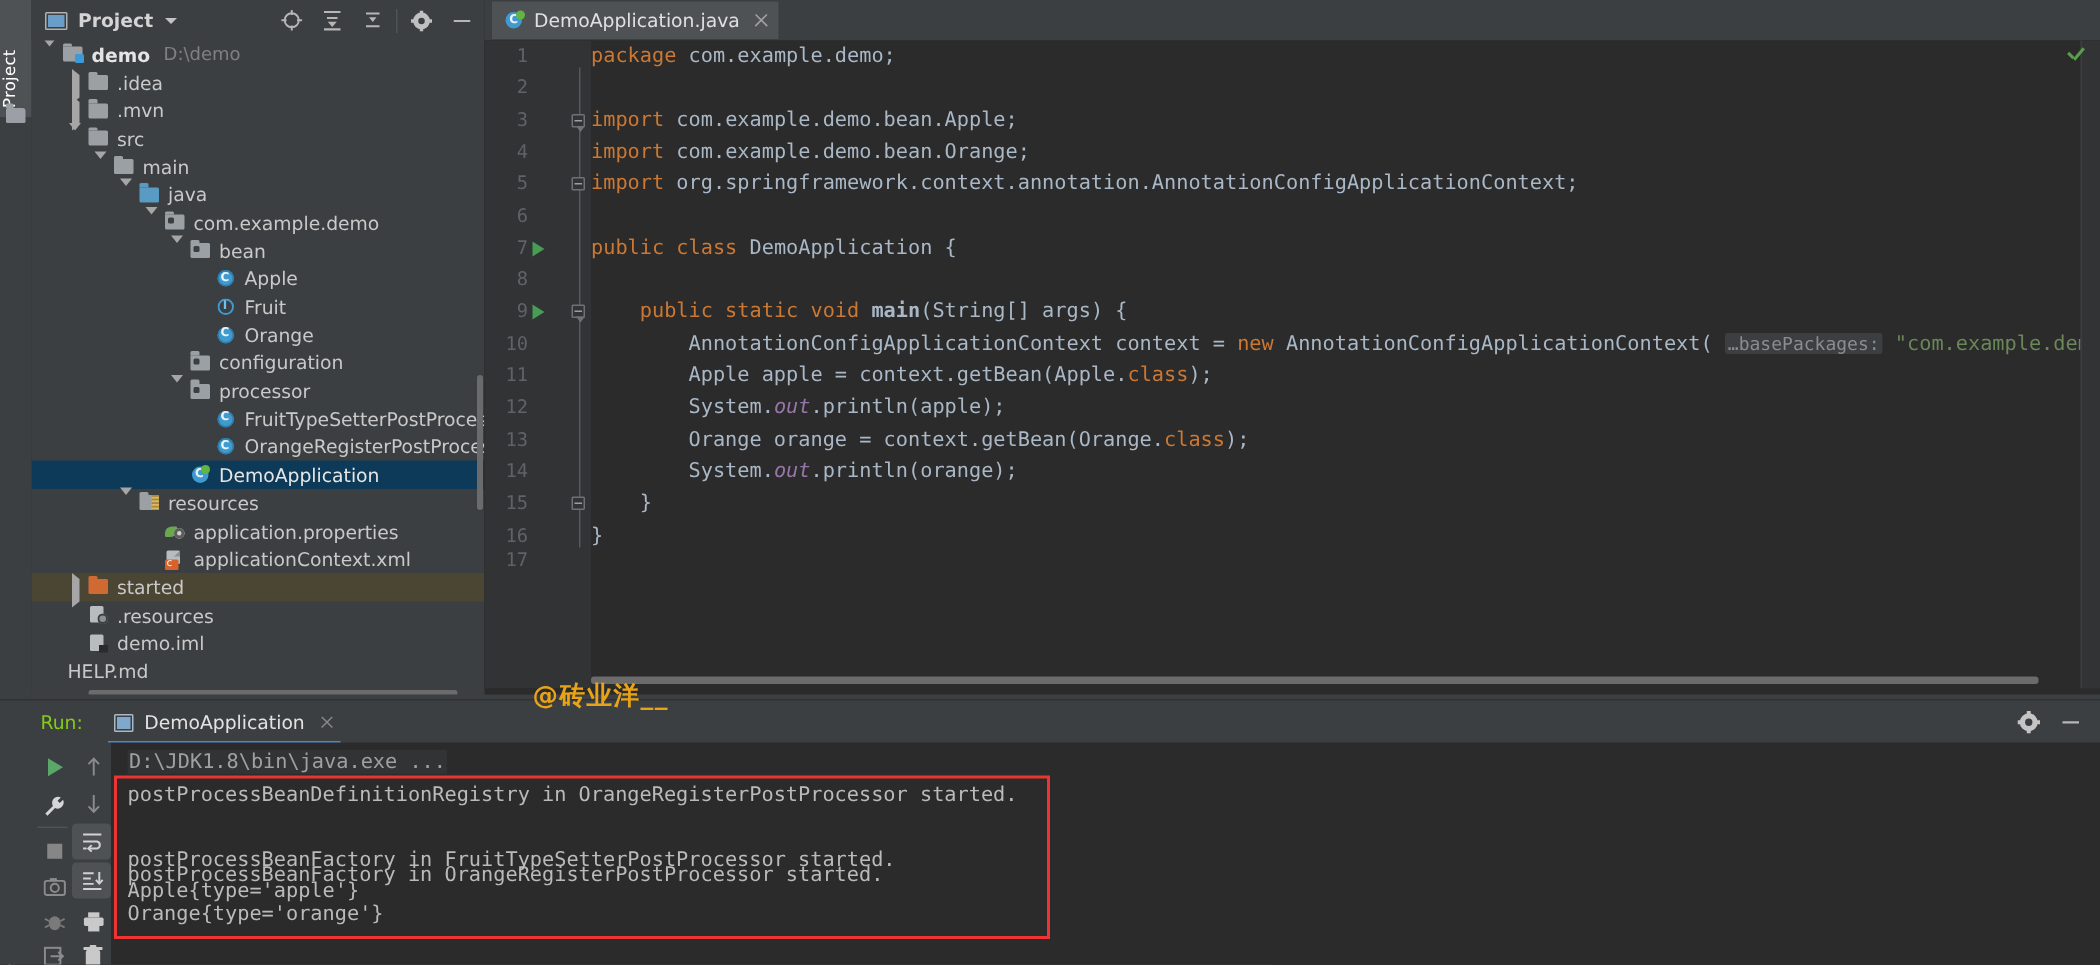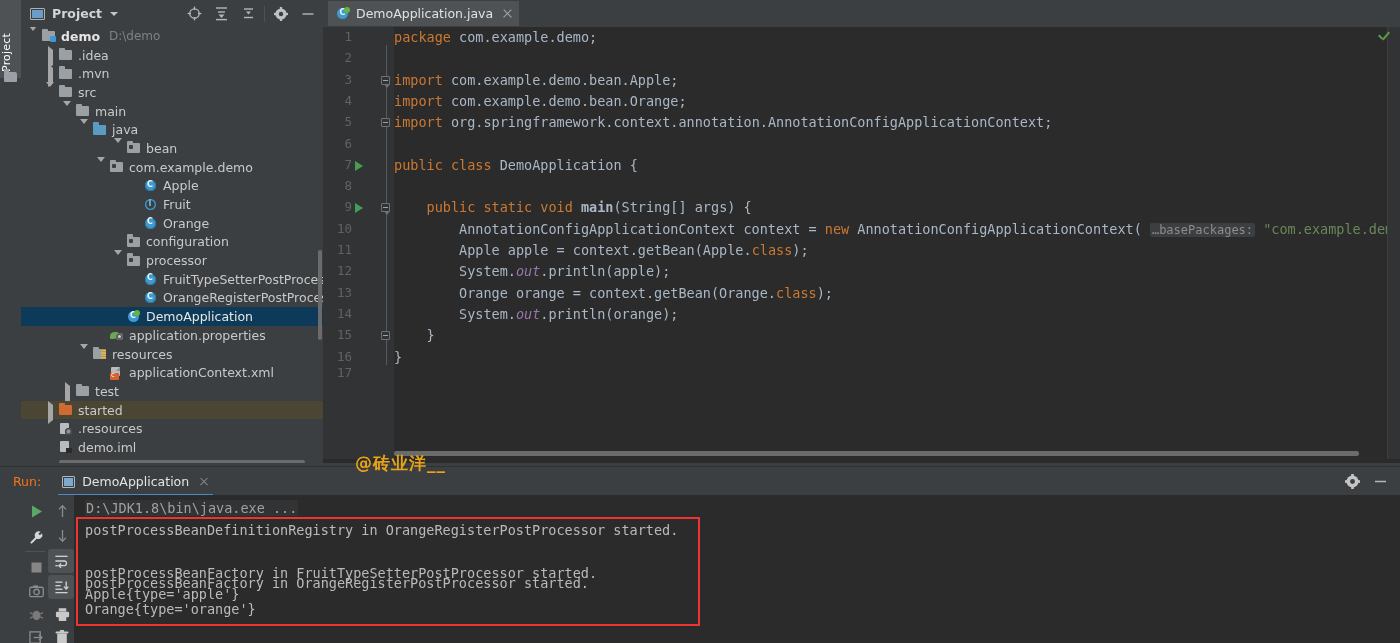--- a/index.html
+++ b/index.html
@@ -289,20 +289,20 @@
           <span class="lbl" style="">java</span>
         </div>
         <div class="row">
+          <span style="display:inline-block;width:75px;flex:0 0 auto;"></span>
+          <span class="twisty"><span class="arrow-d"></span></span>
+          <span class="ico">
+            <div class="f-pkg"></div>
+          </span>
+          <span class="lbl" style="">com.example.demo</span>
+        </div>
+        <div class="row">
           <span style="display:inline-block;width:92px;flex:0 0 auto;"></span>
           <span class="twisty"><span class="arrow-d"></span></span>
           <span class="ico">
             <div class="f-pkg"></div>
           </span>
           <span class="lbl" style="">bean</span>
-        </div>
-        <div class="row">
-          <span style="display:inline-block;width:75px;flex:0 0 auto;"></span>
-          <span class="twisty"><span class="arrow-d"></span></span>
-          <span class="ico">
-            <div class="f-pkg"></div>
-          </span>
-          <span class="lbl" style="">com.example.demo</span>
         </div>
         <div class="row">
           <span style="display:inline-block;width:109px;flex:0 0 auto;"></span>

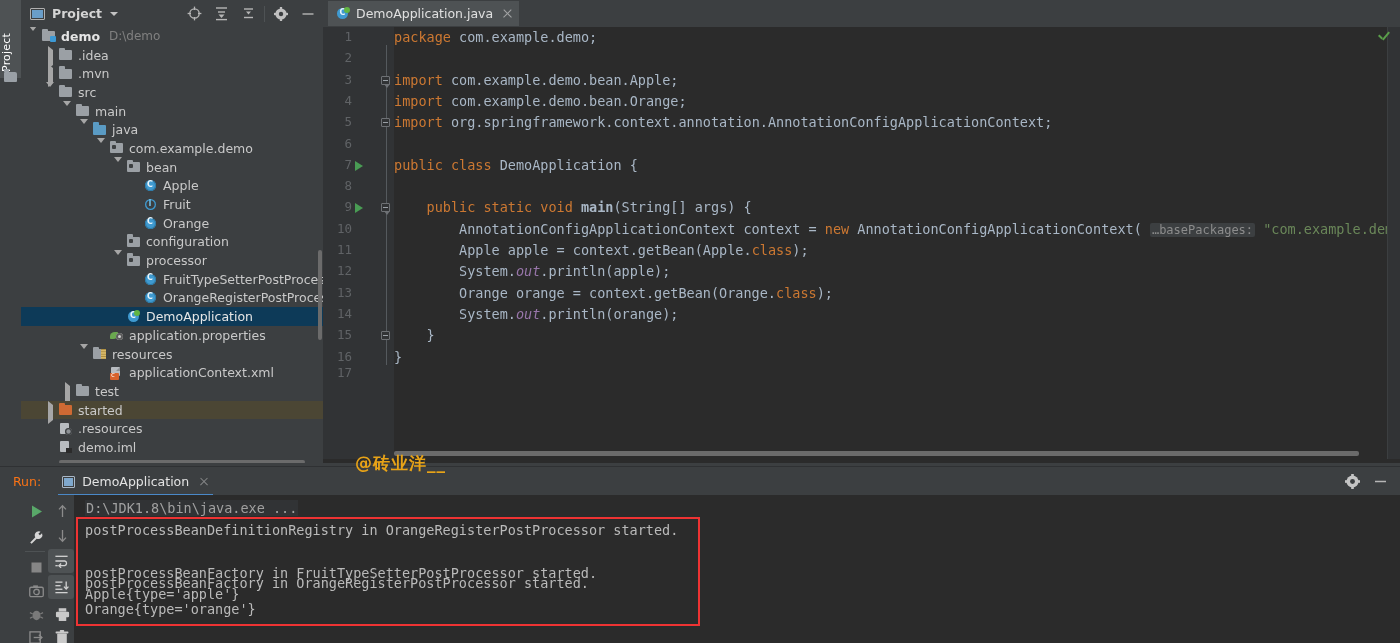--- a/index.html
+++ b/index.html
@@ -381,6 +381,14 @@
           <span class="lbl" style="">DemoApplication</span>
         </div>
         <div class="row">
+          <span style="display:inline-block;width:58px;flex:0 0 auto;"></span>
+          <span class="twisty"><span class="arrow-d"></span></span>
+          <span class="ico">
+            <div class="f-res"></div>
+          </span>
+          <span class="lbl" style="">resources</span>
+        </div>
+        <div class="row">
           <span style="display:inline-block;width:75px;flex:0 0 auto;"></span>
           <span class="twisty none"></span>
           <span class="ico">
@@ -390,14 +398,6 @@
             </div>
           </span>
           <span class="lbl" style="">application.properties</span>
-        </div>
-        <div class="row">
-          <span style="display:inline-block;width:58px;flex:0 0 auto;"></span>
-          <span class="twisty"><span class="arrow-d"></span></span>
-          <span class="ico">
-            <div class="f-res"></div>
-          </span>
-          <span class="lbl" style="">resources</span>
         </div>
         <div class="row">
           <span style="display:inline-block;width:75px;flex:0 0 auto;"></span>

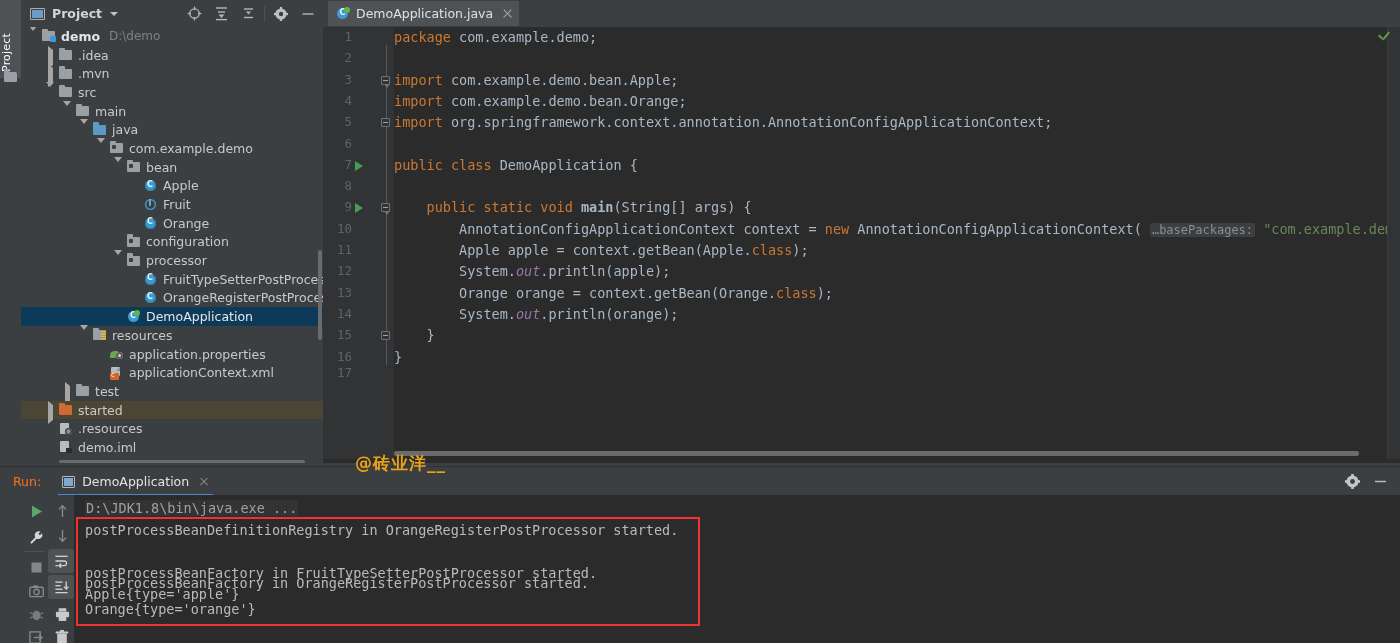--- a/index.html
+++ b/index.html
@@ -410,14 +410,6 @@
           </span>
           <span class="lbl" style="">applicationContext.xml</span>
         </div>
-        <div class="row">
-          <span style="display:inline-block;width:41px;flex:0 0 auto;"></span>
-          <span class="twisty"><span class="arrow-r"></span></span>
-          <span class="ico">
-            <div class="f-grey"></div>
-          </span>
-          <span class="lbl" style="">test</span>
-        </div>
         <div class="row target-hl">
           <span style="display:inline-block;width:24px;flex:0 0 auto;"></span>
           <span class="twisty"><span class="arrow-r"></span></span>

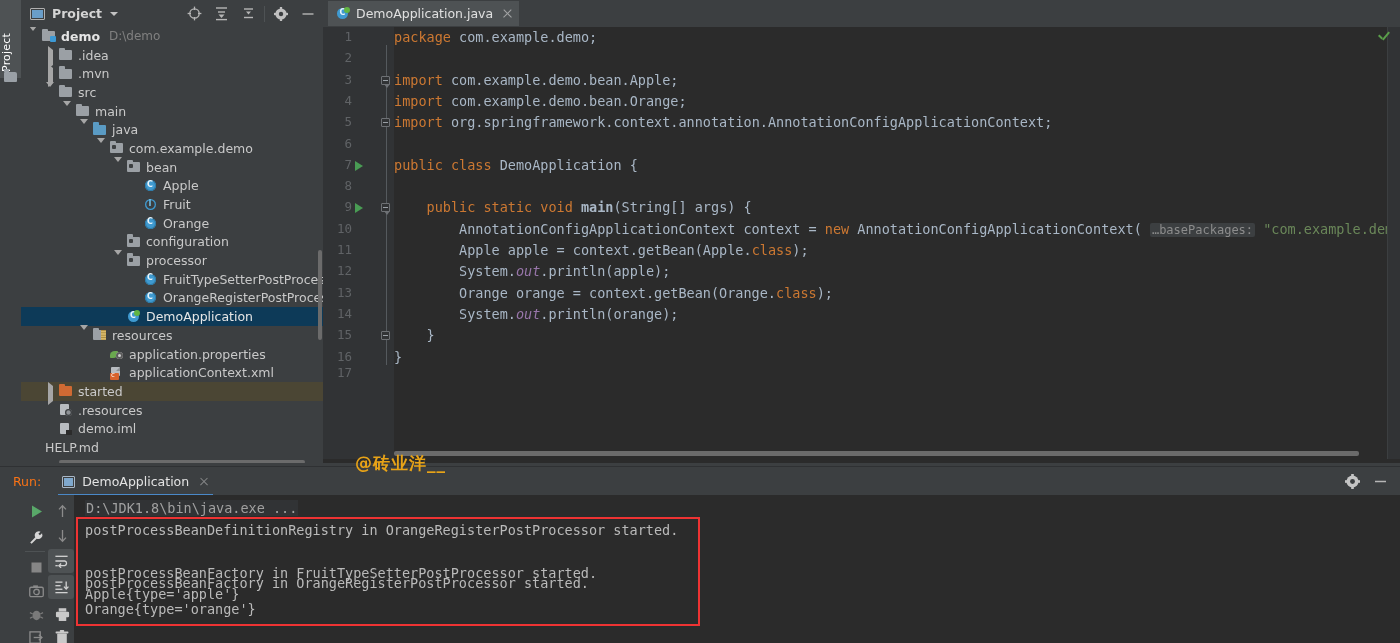--- a/index.html
+++ b/index.html
@@ -135,7 +135,7 @@
   
   .runpanel{position:absolute;left:0;top:466px;width:1400px;height:177px;background:#3c3f41;}
   .run-header{position:absolute;left:0;top:0;width:1400px;height:29px;background:#3c3f41;border-top:1px solid #2f3133;display:flex;align-items:center;}
-  .run-lbl{margin-left:13px;font-size:12.5px;color:#f97316;}
+  .run-lbl{margin-left:27px;font-size:12.5px;color:#84cc16;}
   .run-tab{position:relative;margin-left:17px;height:28px;display:flex;align-items:center;padding:0 4px;}
   .run-tab .ico2{width:13px;height:12px;position:relative;margin-right:7px;}
   .run-tab .ico2 .o{position:absolute;inset:0;border:1.4px solid #a9b7c6;border-radius:1px;}

